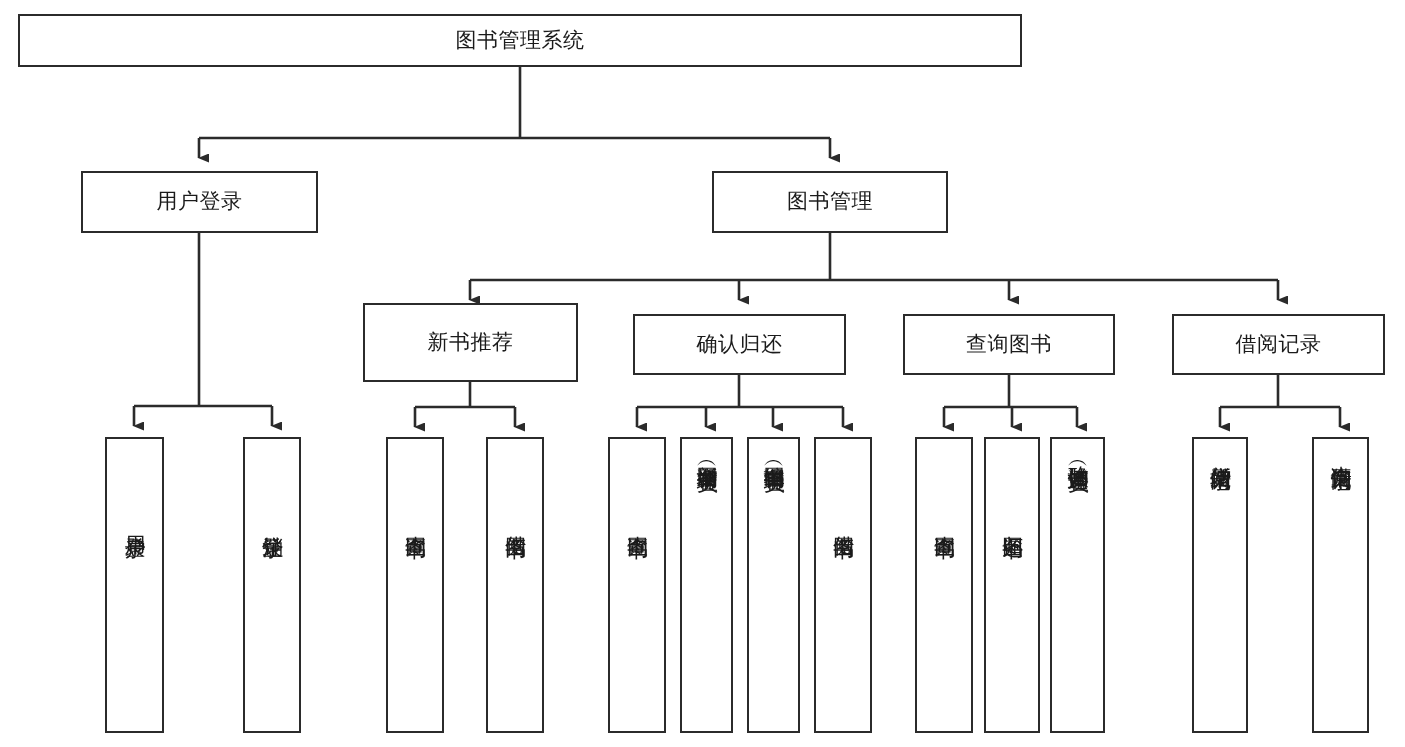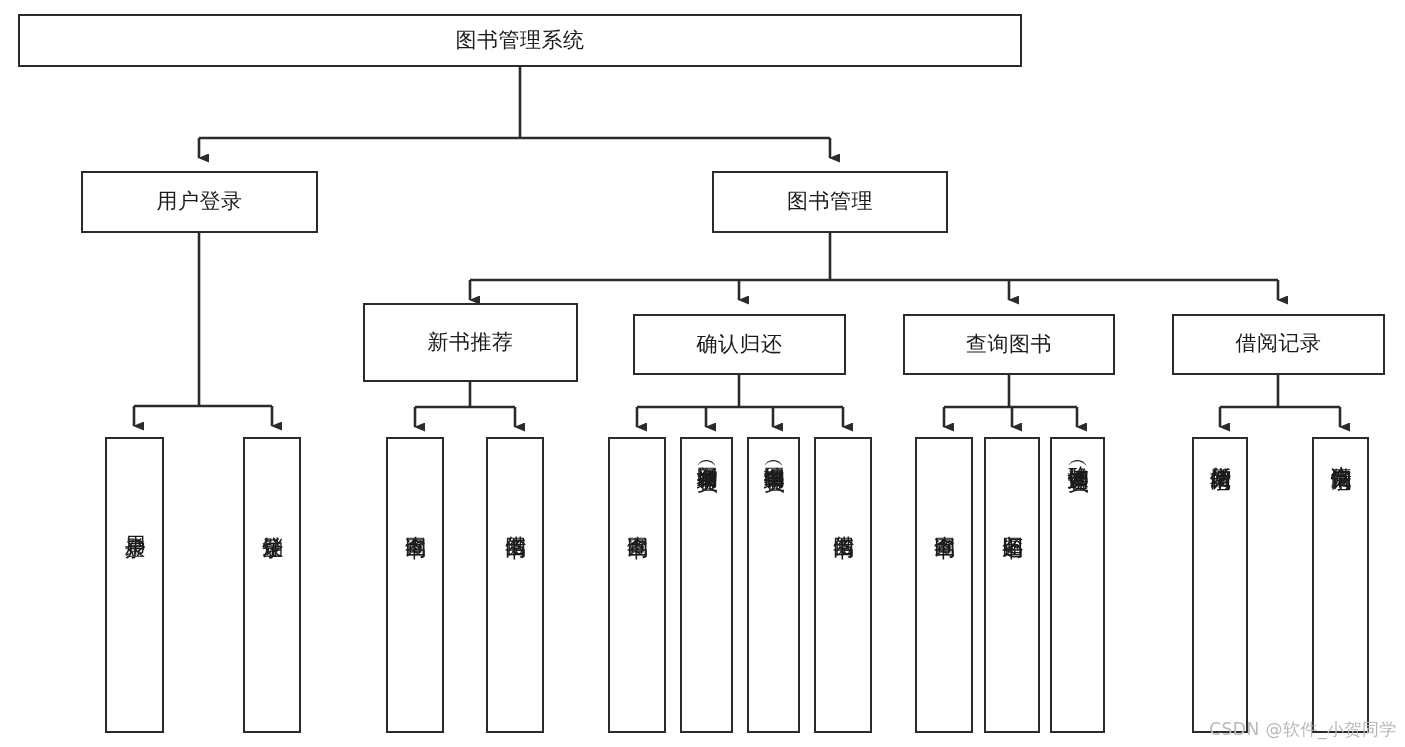--- a/index.html
+++ b/index.html
@@ -141,7 +141,7 @@
       <div class="node horizontal" style="left: 903px; top: 314px; width: 212px; height: 61px;">
         <span class="node-label">查询图书</span>
       </div>
-      <div class="node horizontal" style="left: 1172px; top: 314px; width: 213px; height: 61px; font-family: Liberation Mono, monospace;">
+      <div class="node horizontal" style="left: 1172px; top: 314px; width: 213px; height: 61px;">
         <span class="node-label">借阅记录</span>
       </div>
       <div class="node vertical mid" style="left: 105px; top: 437px; width: 59px; height: 296px;">

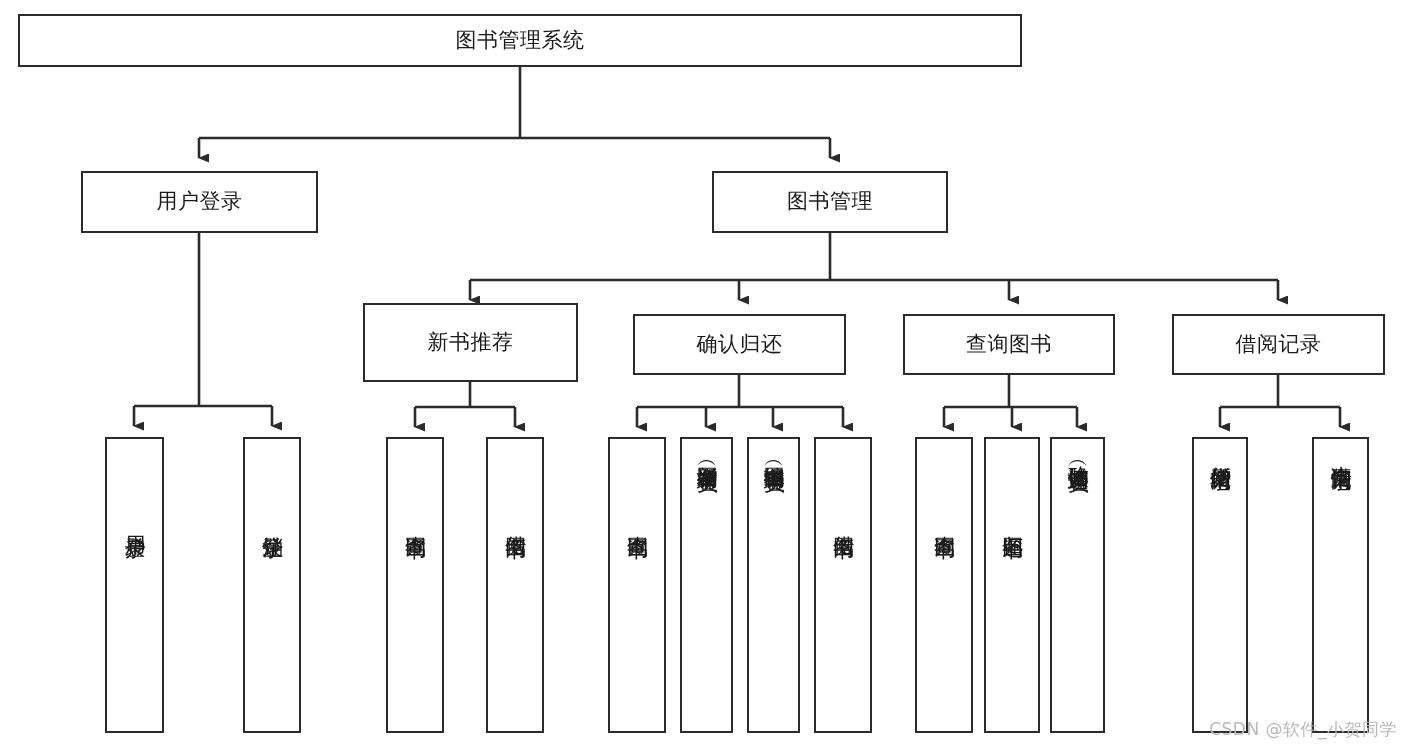--- a/index.html
+++ b/index.html
@@ -185,7 +185,6 @@
       </div>
     </div>
 
-  <div class="watermark">CSDN @软件_小贺同学</div>
 </div>
 
 </body></html>

